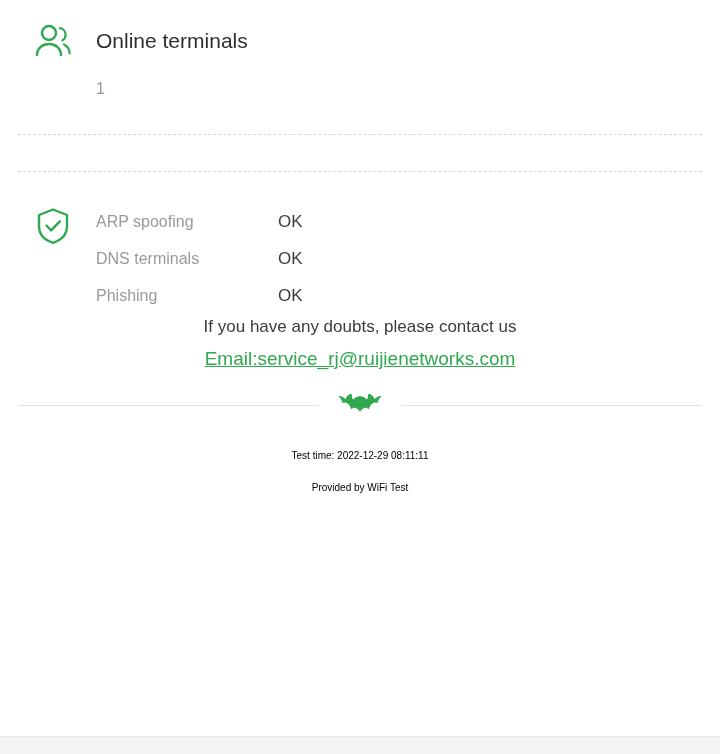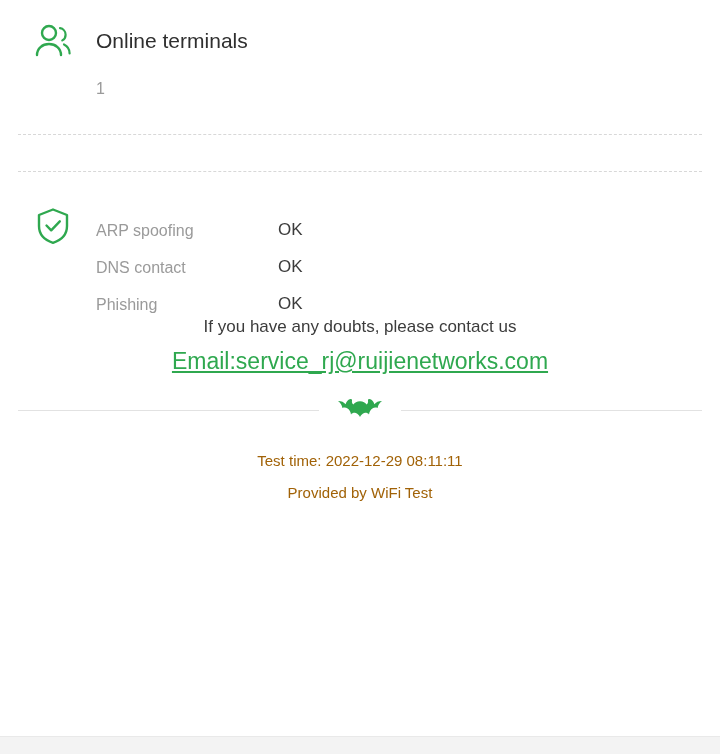--- a/index.html
+++ b/index.html
@@ -65,7 +65,7 @@
   }
   .test-row {
     display: flex;
-    align-items: flex-end;
+    align-items: center;
     height: 37px;
   }
   .test-label {

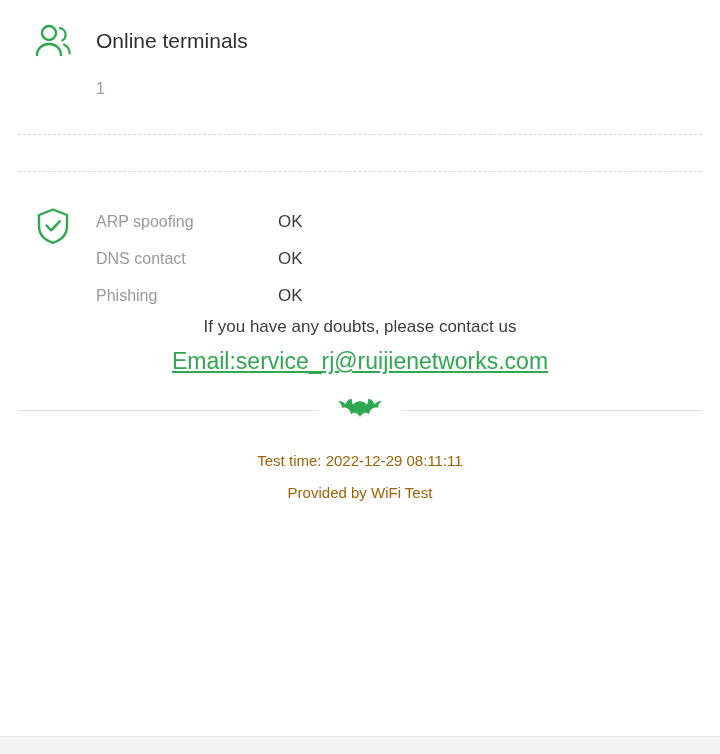--- a/index.html
+++ b/index.html
@@ -172,7 +172,7 @@
           <span class="test-result">OK</span>
         </div>
         <div class="test-row">
-          <span class="test-label">DNS contact</span>
+          <span class="test-label">DNS terminals</span>
           <span class="test-result">OK</span>
         </div>
         <div class="test-row">

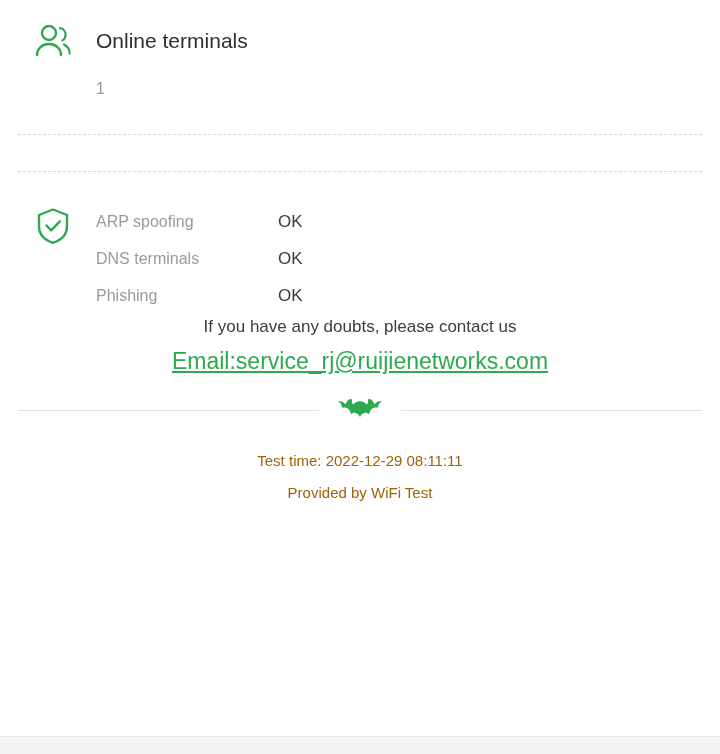--- a/index.html
+++ b/index.html
@@ -89,7 +89,7 @@
   .contact-email {
     display: inline-block;
     margin-top: 8px;
-    font-size: 23px;
+    font-size: 19px;
     color: #2fa84f;
     text-decoration: underline;
     cursor: pointer;

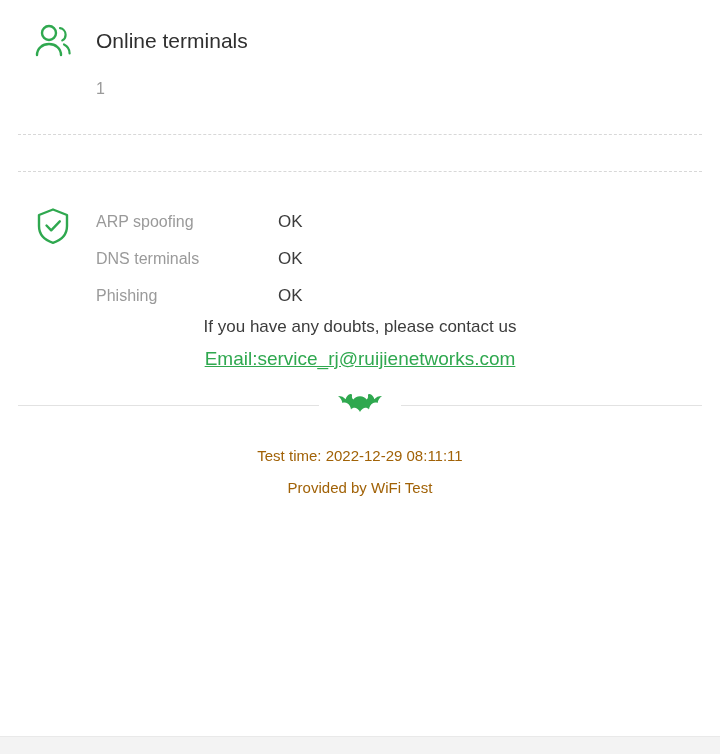--- a/index.html
+++ b/index.html
@@ -117,8 +117,8 @@
     margin-top: 22px;
   }
   .footer-line {
-    font-size: 15px;
-    color: #a16207;
+    font-size: 10px;
+    color: #000000;
     line-height: 32px;
   }
 

